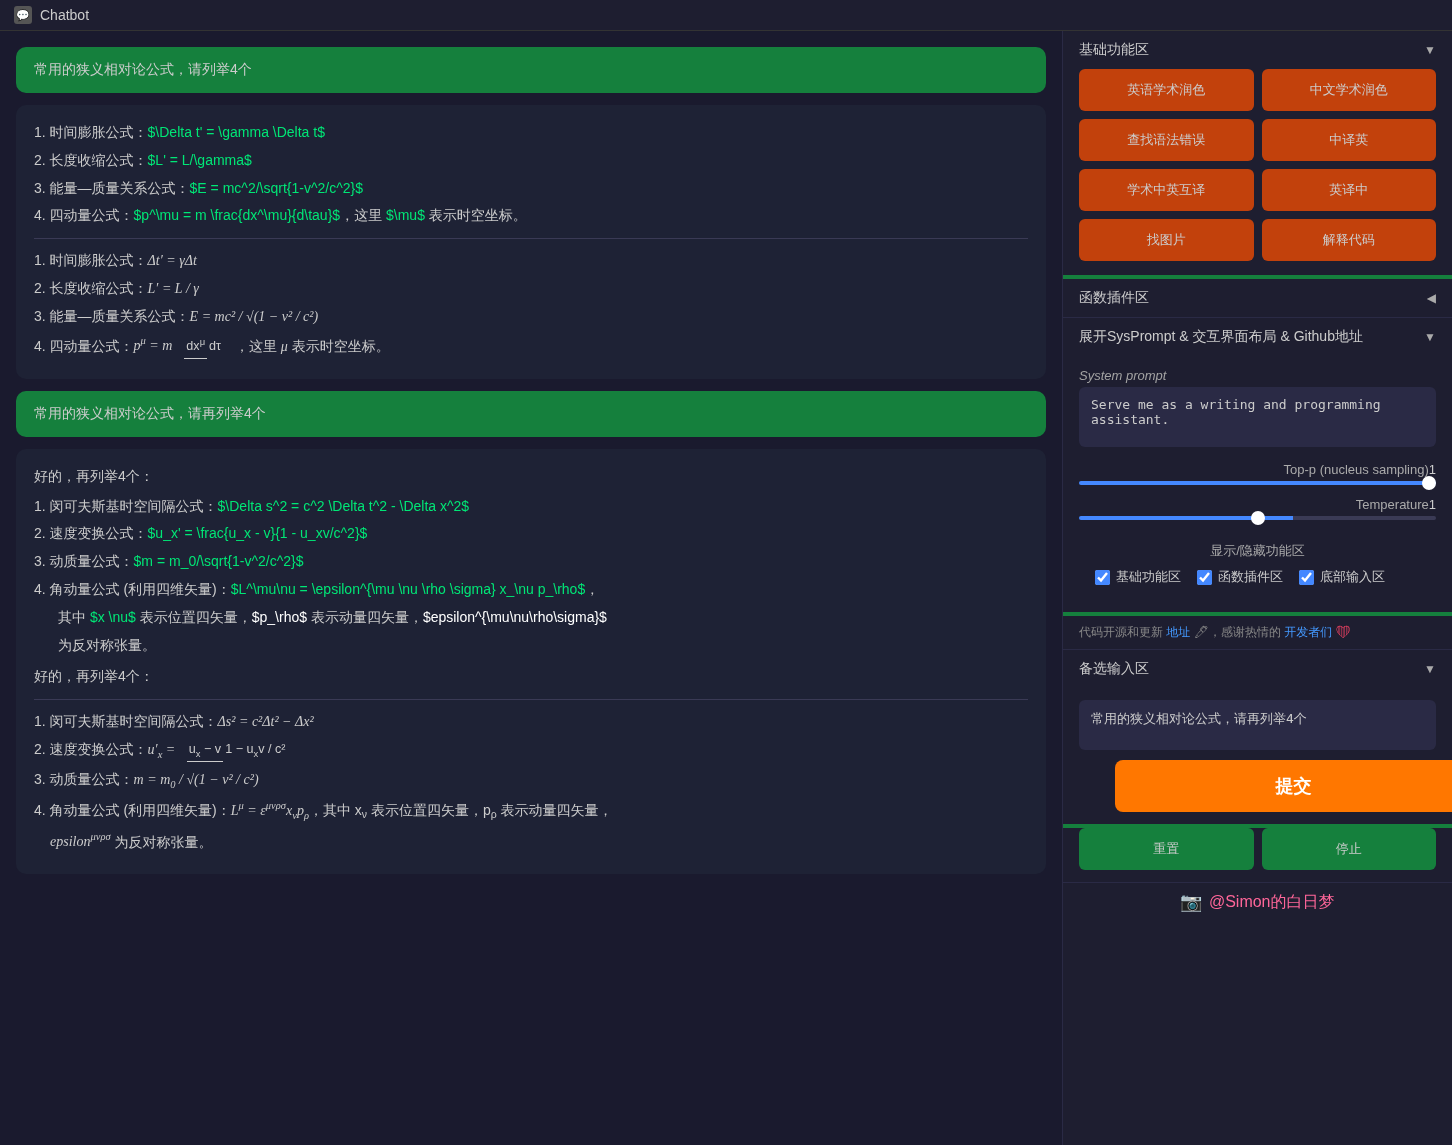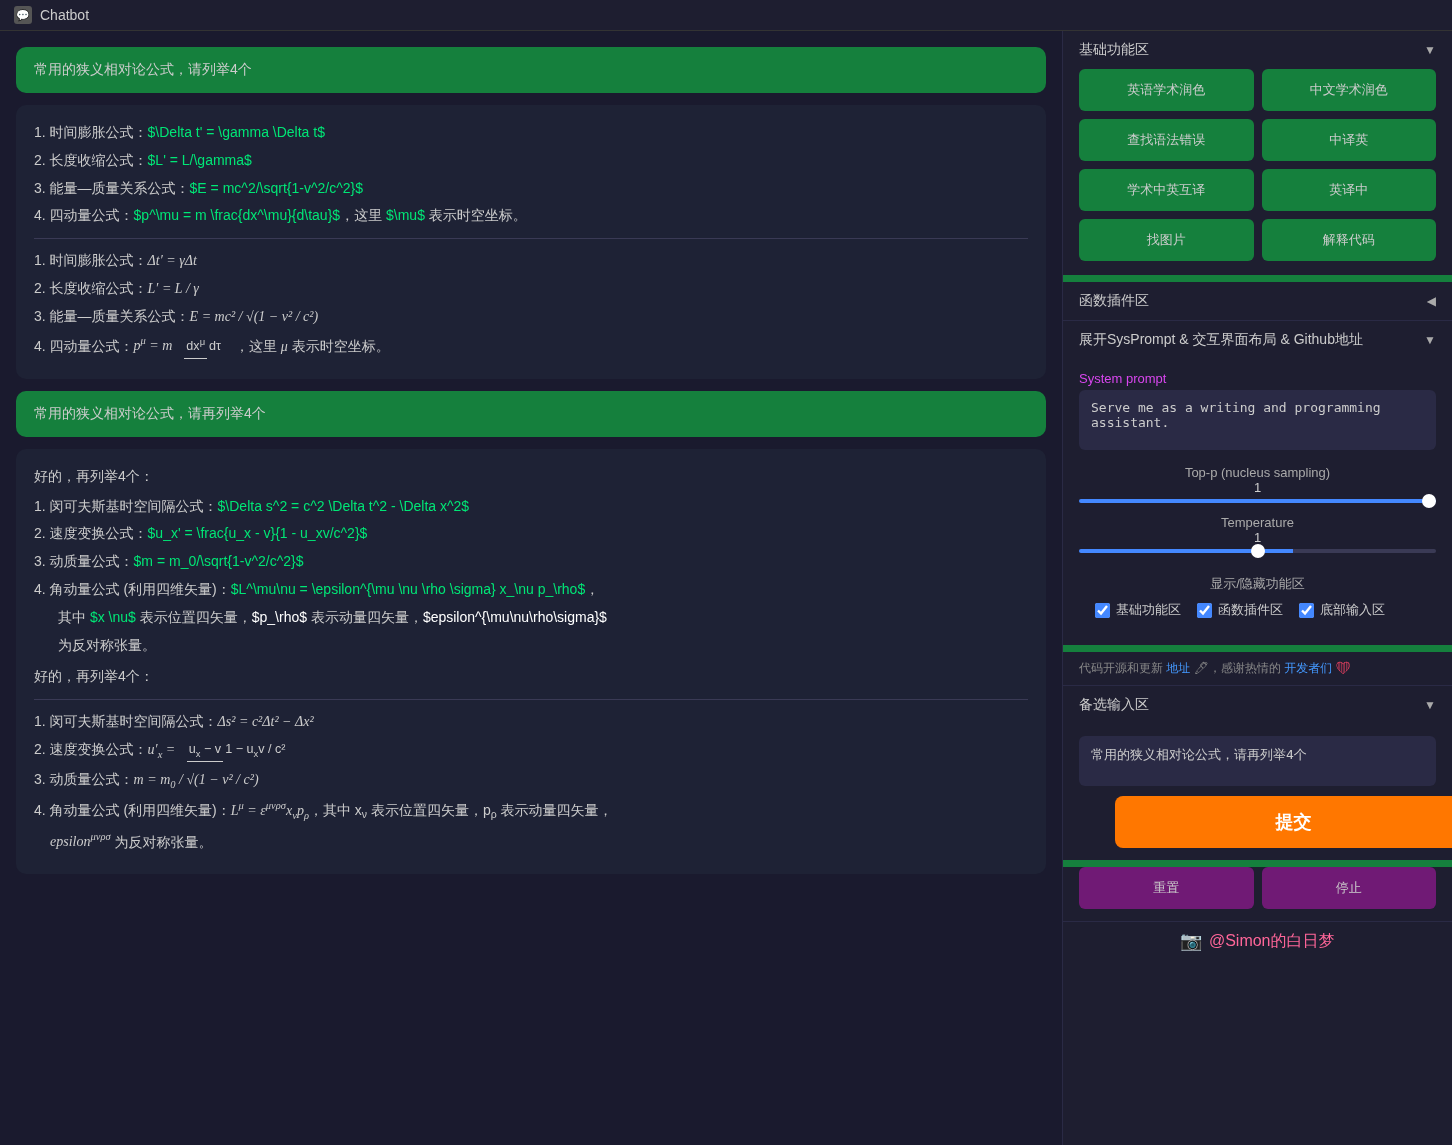--- a/index.html
+++ b/index.html
@@ -88,7 +88,7 @@
       flex-shrink: 0;
     }
     .sidebar-section {
-      border-bottom: 7px solid #15803d;
+      border-bottom: 4px solid #15803d;
     }
     .sidebar-section-header {
       display: flex;

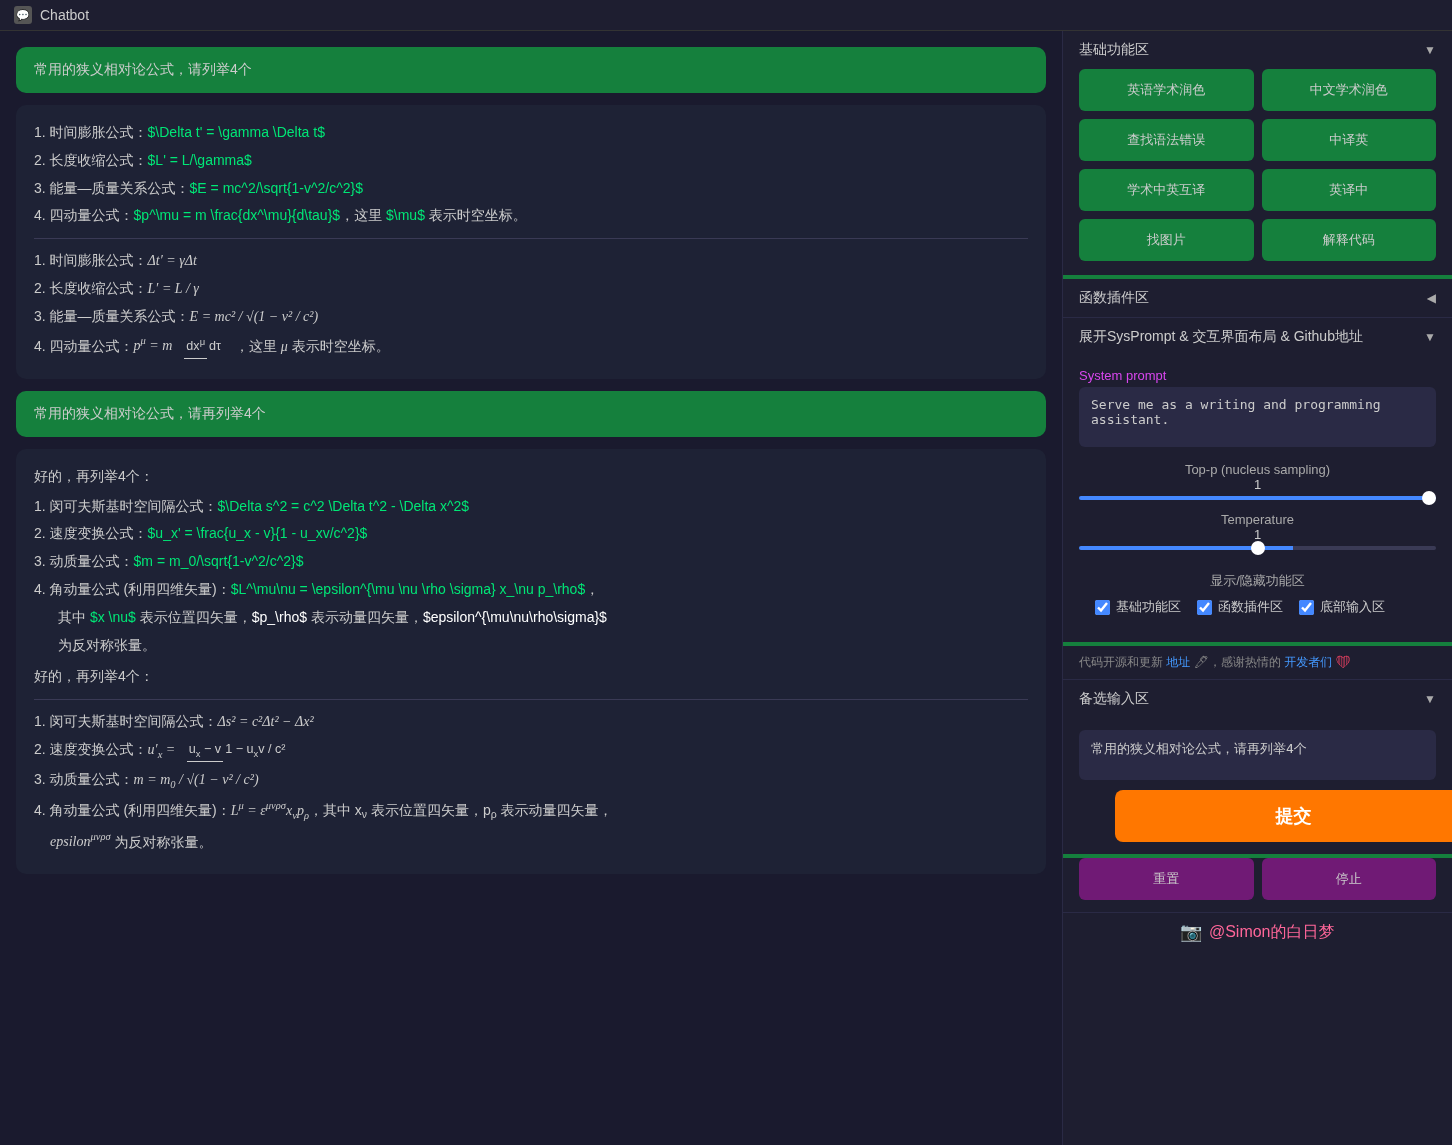--- a/index.html
+++ b/index.html
@@ -110,7 +110,7 @@
       padding: 0 16px 14px 16px;
     }
     .func-btn {
-      background: #15803d;
+      background: #c2410c;
       border: none;
       border-radius: 6px;
       color: #ccc;

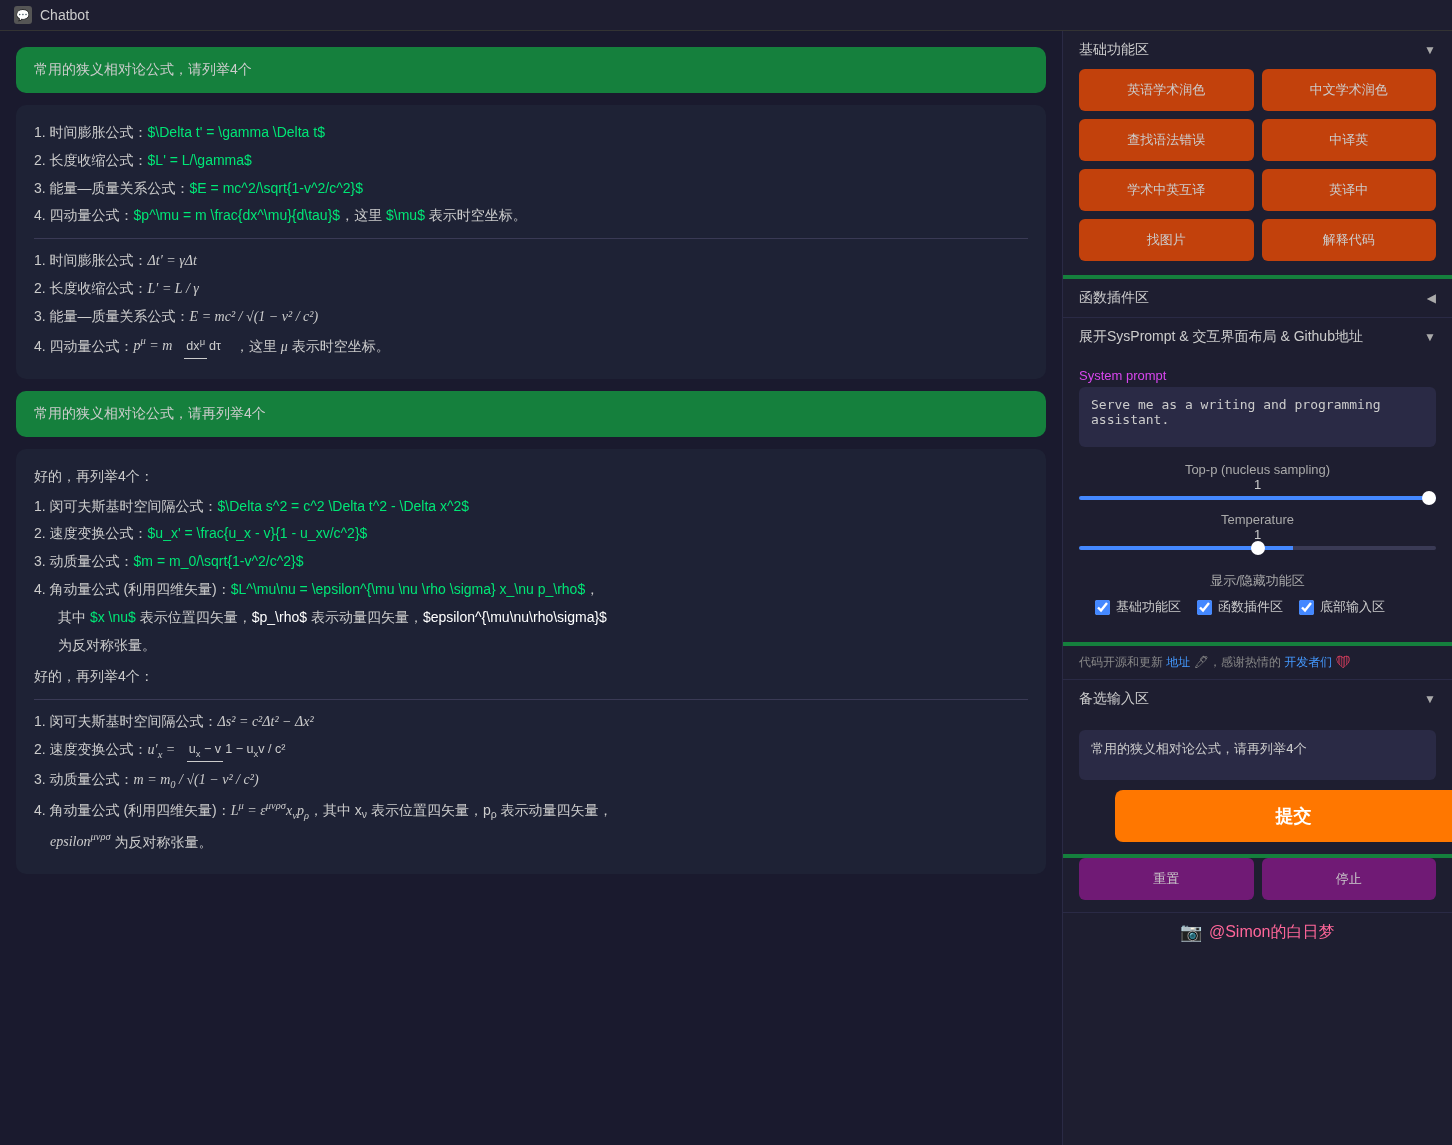--- a/index.html
+++ b/index.html
@@ -142,9 +142,10 @@
       gap: 12px;
     }
     .sys-label {
-      color: #d946ef;
+      color: #a3a3a3;
       font-size: 13px;
       margin-bottom: 4px;
+      font-style: italic;
     }
     .sys-textarea {
       background: #2a2a45;

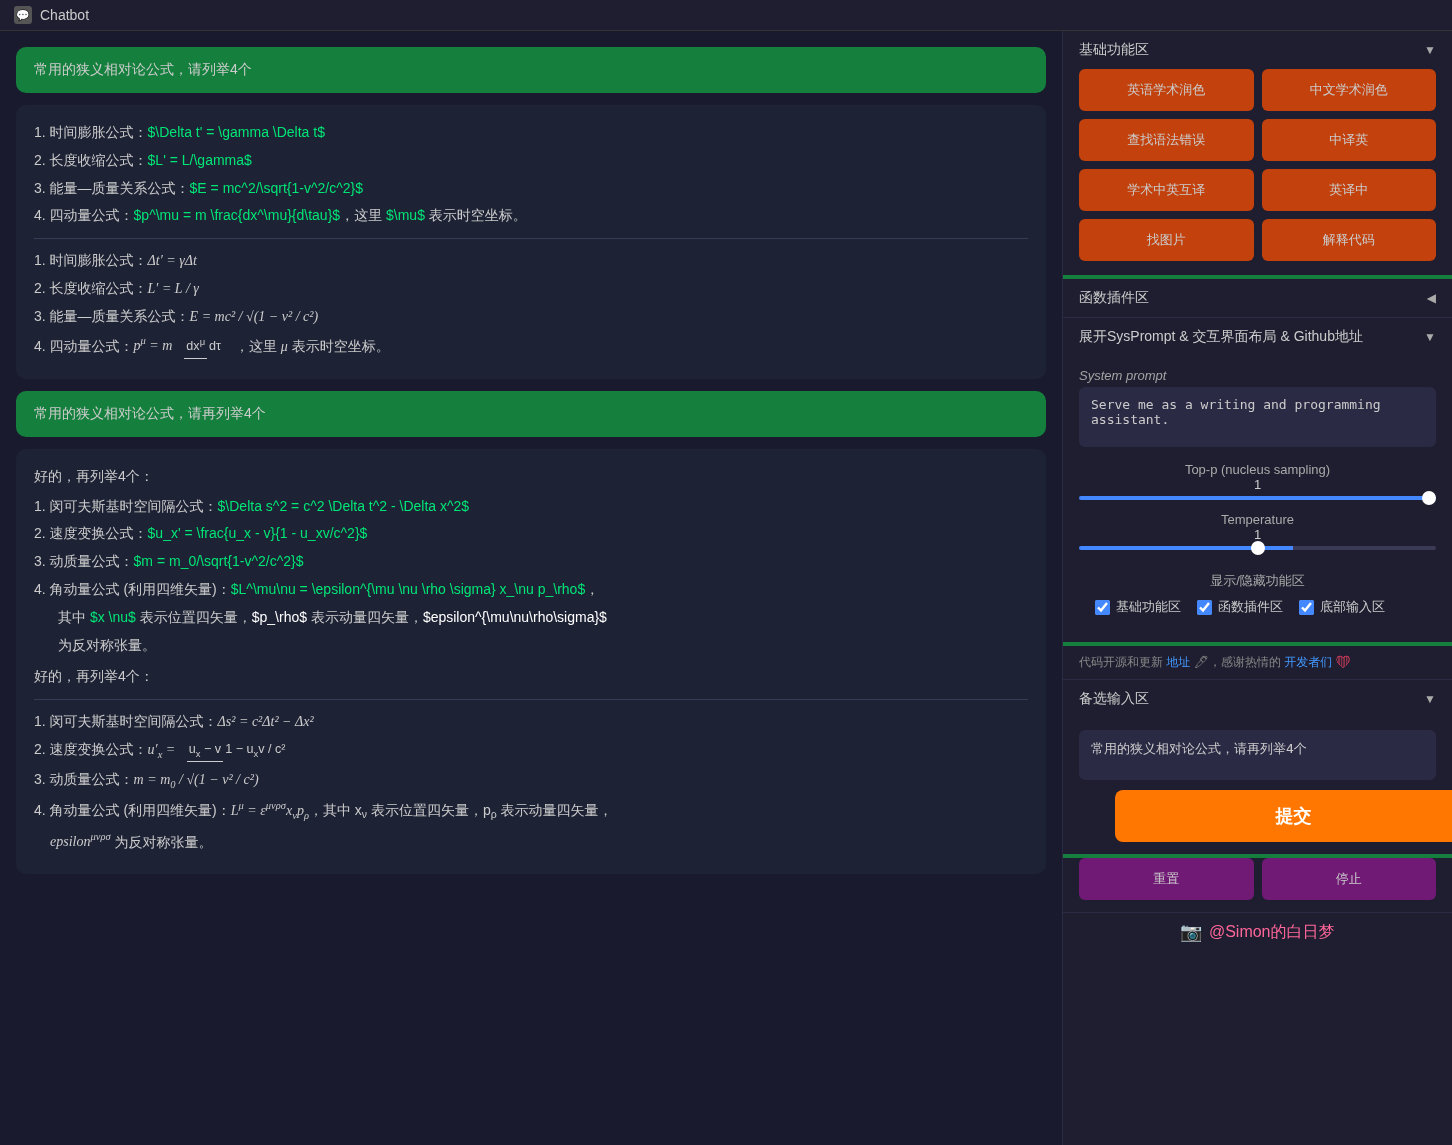--- a/index.html
+++ b/index.html
@@ -167,7 +167,6 @@
       display: flex;
       justify-content: flex-end;
       align-items: center;
-      flex-direction: column;
     }
     .slider-label { color: #aaa; font-size: 13px; }
     .slider-value { color: #ccc; font-size: 13px; }

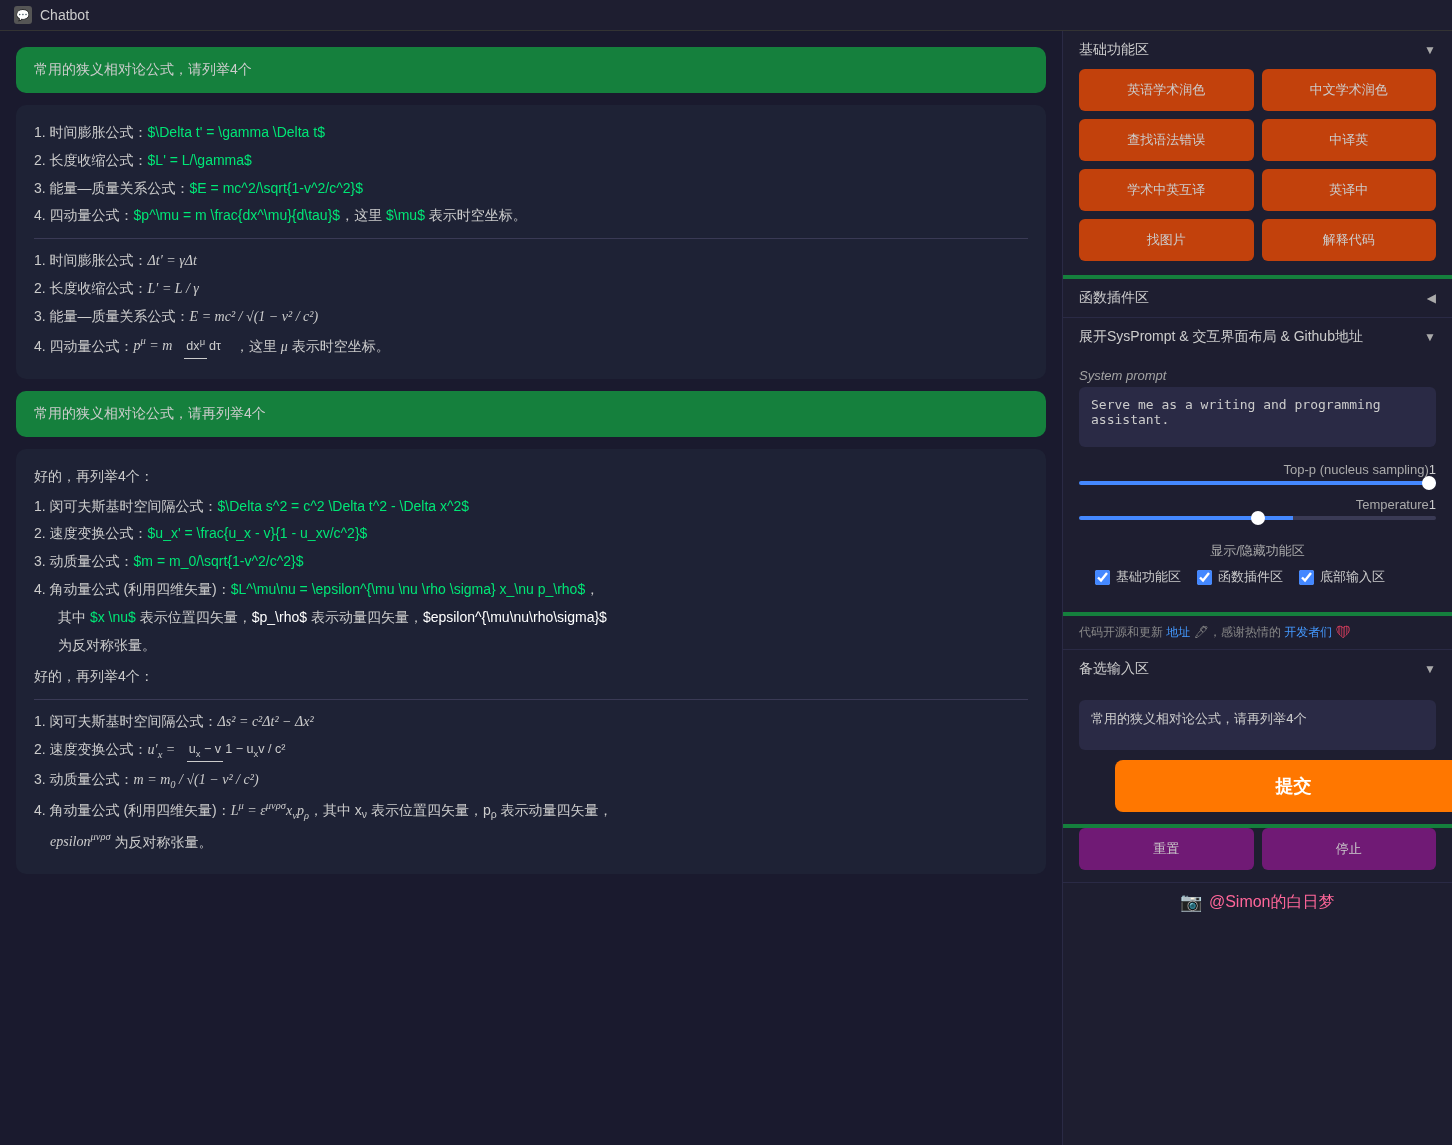--- a/index.html
+++ b/index.html
@@ -266,7 +266,7 @@
       padding: 0 16px 12px 16px;
     }
     .bottom-btn {
-      background: #701a75;
+      background: #15803d;
       border: none;
       border-radius: 6px;
       color: #ccc;

